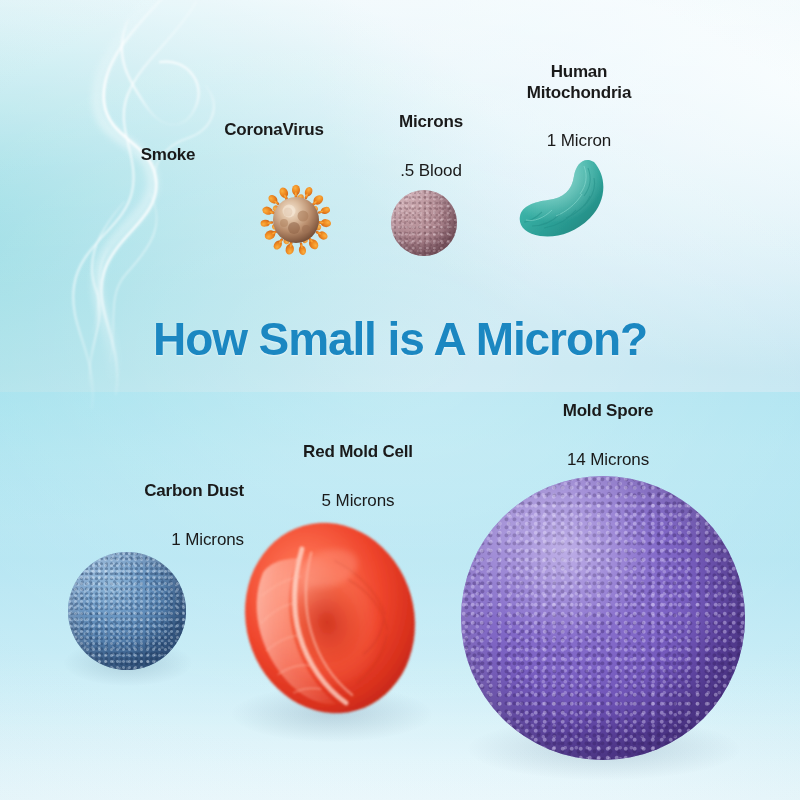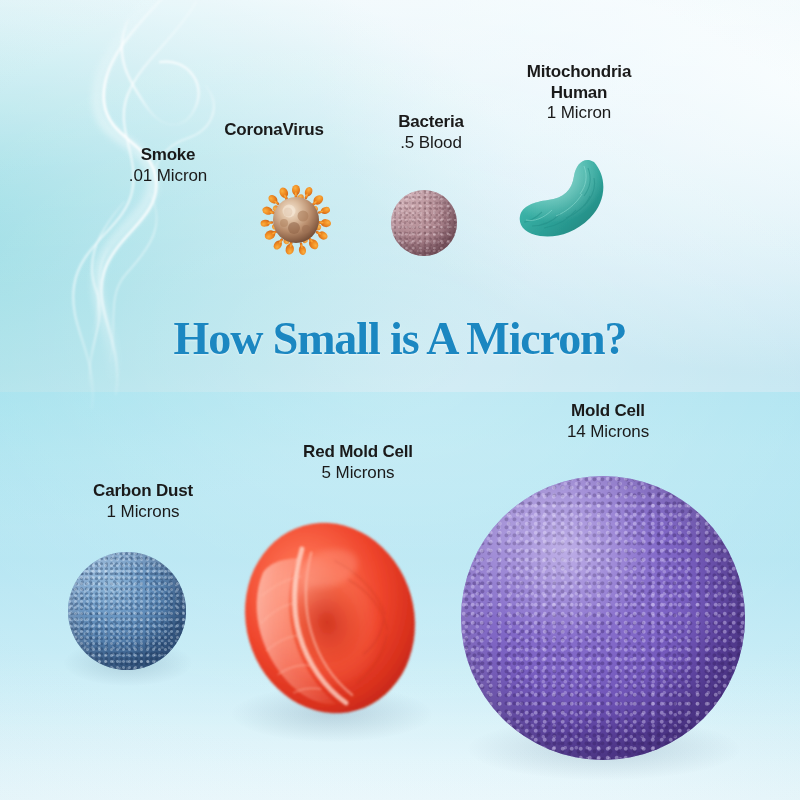--- a/index.html
+++ b/index.html
@@ -463,8 +463,8 @@
   </div>
 
   <div class="label two-line" id="label-mitochondria">
+    <span class="name">Human</span>
     <span class="name">Mitochondria</span>
-    <span class="name">Human</span>
     <span class="size">1 Micron</span>
   </div>
 

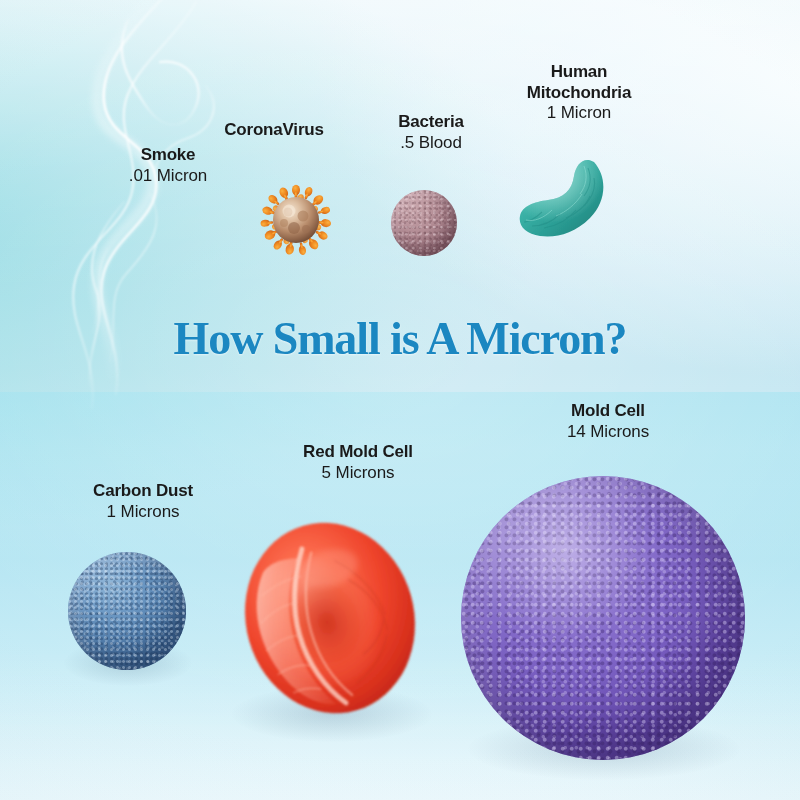--- a/index.html
+++ b/index.html
@@ -458,7 +458,7 @@
   </div>
 
   <div class="label" id="label-bacteria">
-    <span class="name">Bacteria</span>
+    <span class="name">Microns</span>
     <span class="size">.5 Blood</span>
   </div>
 

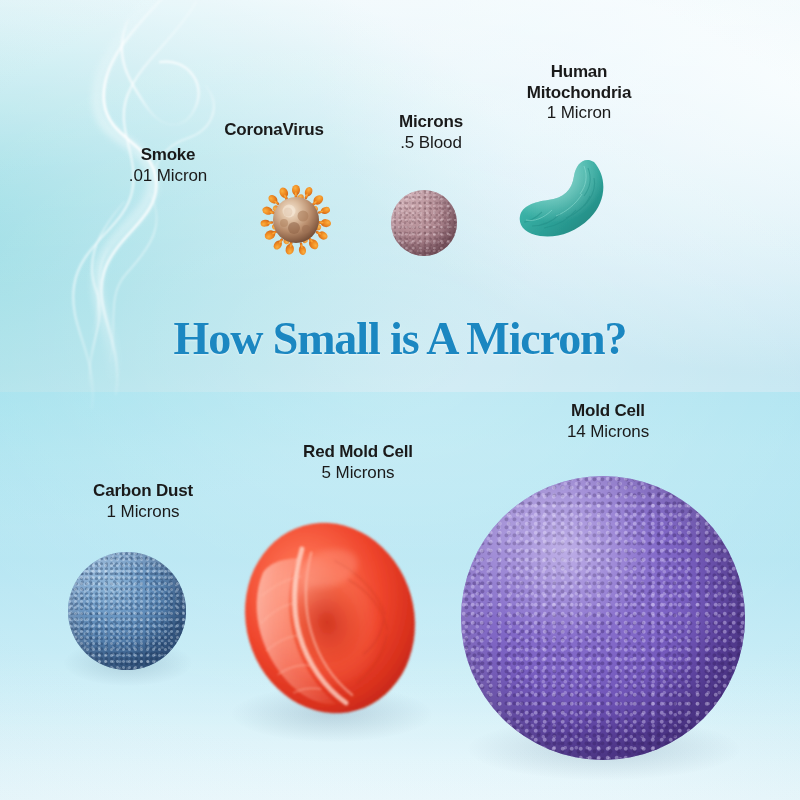--- a/index.html
+++ b/index.html
@@ -69,6 +69,7 @@
     font-weight:normal;
     font-size:17px;
     letter-spacing:-.1px;
+    margin-top:28px;
   }
   .label.two-line .name{font-size:17px;}
 

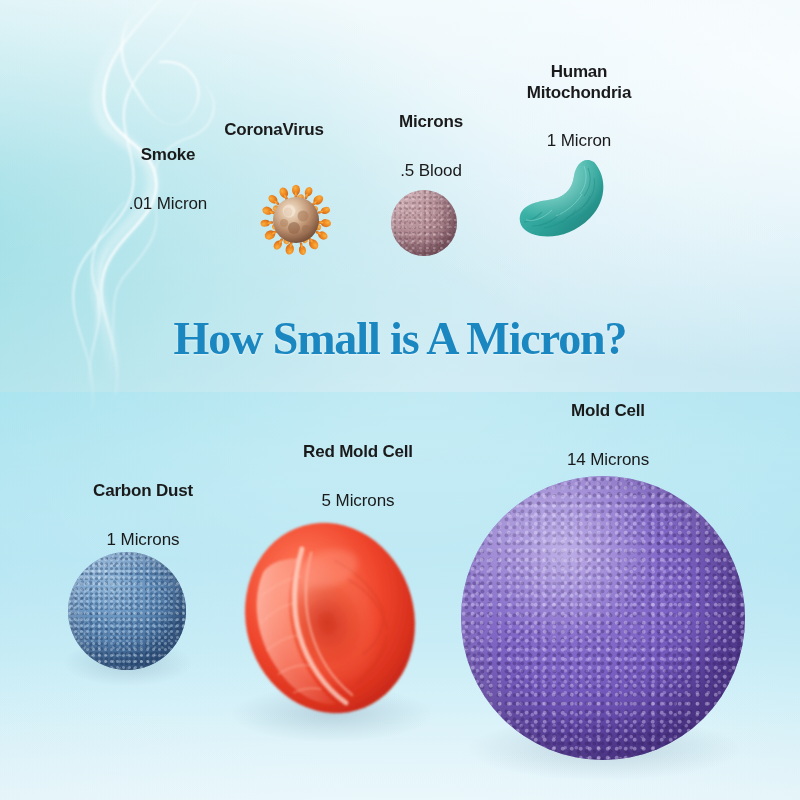--- a/index.html
+++ b/index.html
@@ -451,7 +451,6 @@
 
   <div class="label" id="label-smoke">
     <span class="name">Smoke</span>
-    <span class="size">.01 Micron</span>
   </div>
 
   <div class="label" id="label-coronavirus">

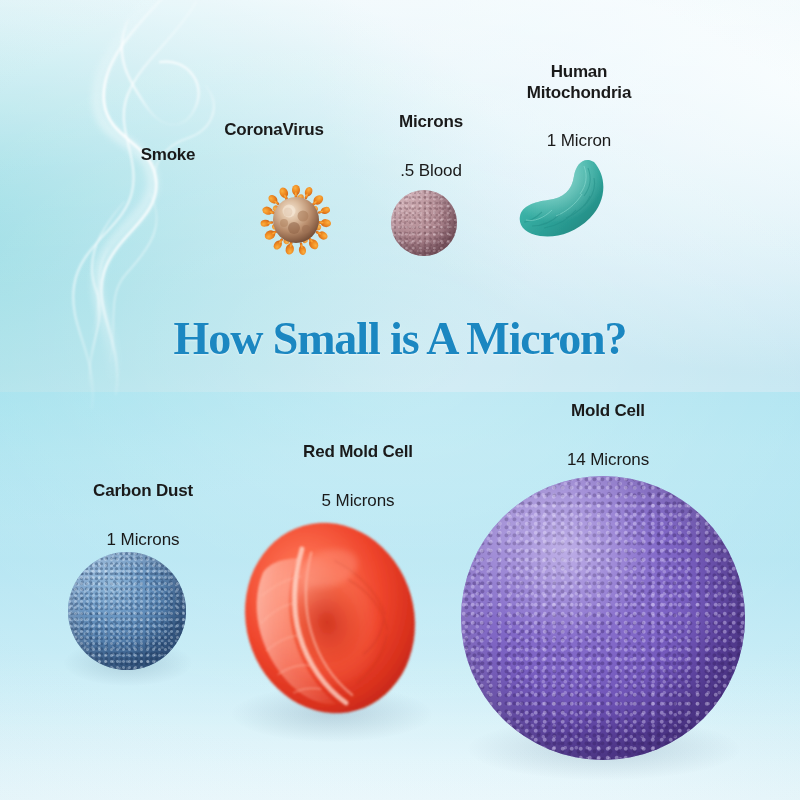--- a/index.html
+++ b/index.html
@@ -91,7 +91,6 @@
     color:#1b87c1;
     letter-spacing:-1.1px;
     text-shadow:0 1px 2px rgba(255,255,255,.55);
-    font-family:Liberation Serif, serif;
   }
 
   

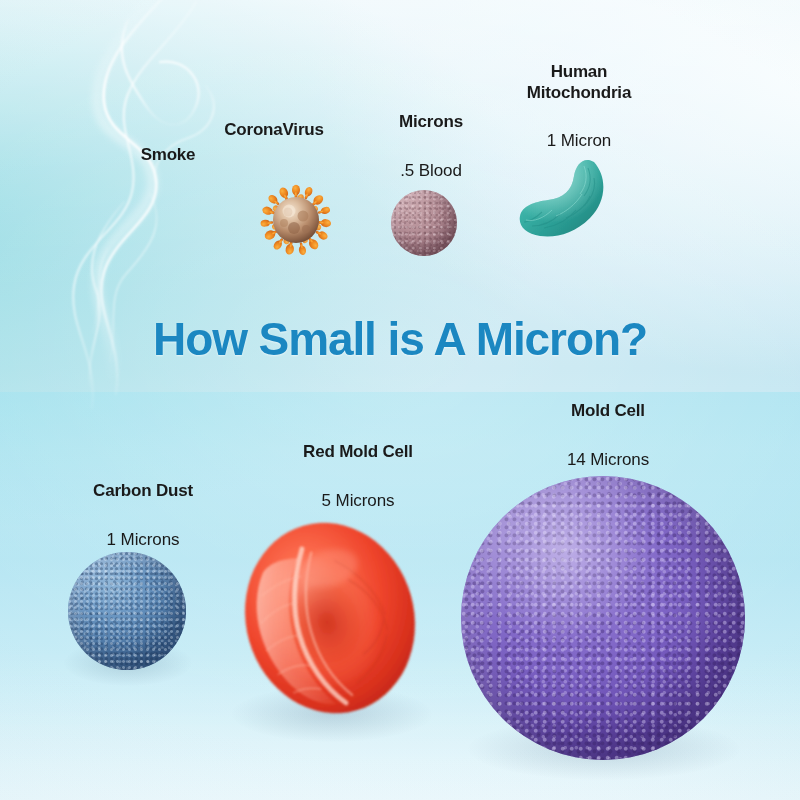--- a/index.html
+++ b/index.html
@@ -478,7 +478,7 @@
   </div>
 
   <div class="label" id="label-mold">
-    <span class="name">Mold Cell</span>
+    <span class="name">Mold Spore</span>
     <span class="size">14 Microns</span>
   </div>
 

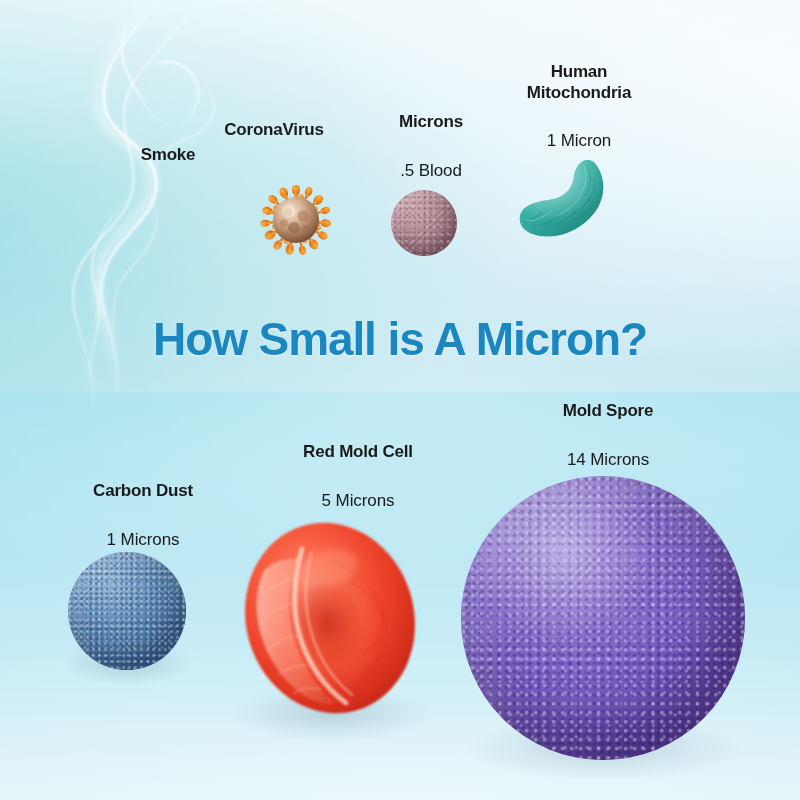--- a/index.html
+++ b/index.html
@@ -77,7 +77,7 @@
   #label-coronavirus  {left:184px; top:120px; width:180px;}
   #label-bacteria     {left:341px; top:112px; width:180px;}
   #label-mitochondria {left:489px; top:62px;  width:180px;}
-  #label-carbon       {left:48px;  top:481px; width:190px;}
+  #label-carbon       {left:54px;  top:481px; width:190px;text-align:right;}
   #label-rbc          {left:263px; top:442px; width:190px;}
   #label-mold         {left:513px; top:401px; width:190px;}
 

